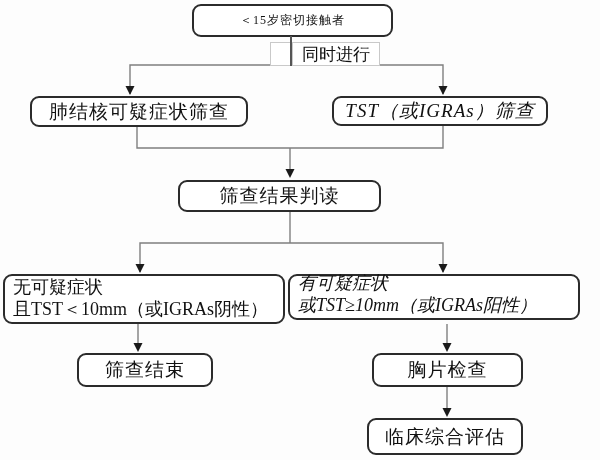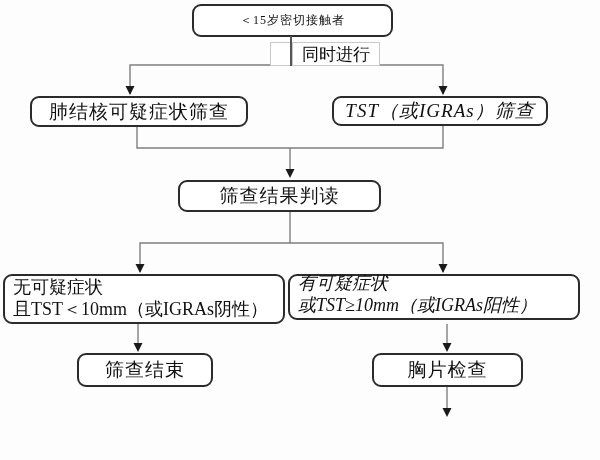--- a/index.html
+++ b/index.html
@@ -150,6 +150,7 @@
 
   <div class="node" id="node-chest">胸片检查</div>
 
+  <div class="node" id="node-eval">临床综合评估</div>
 
 </div>
 

